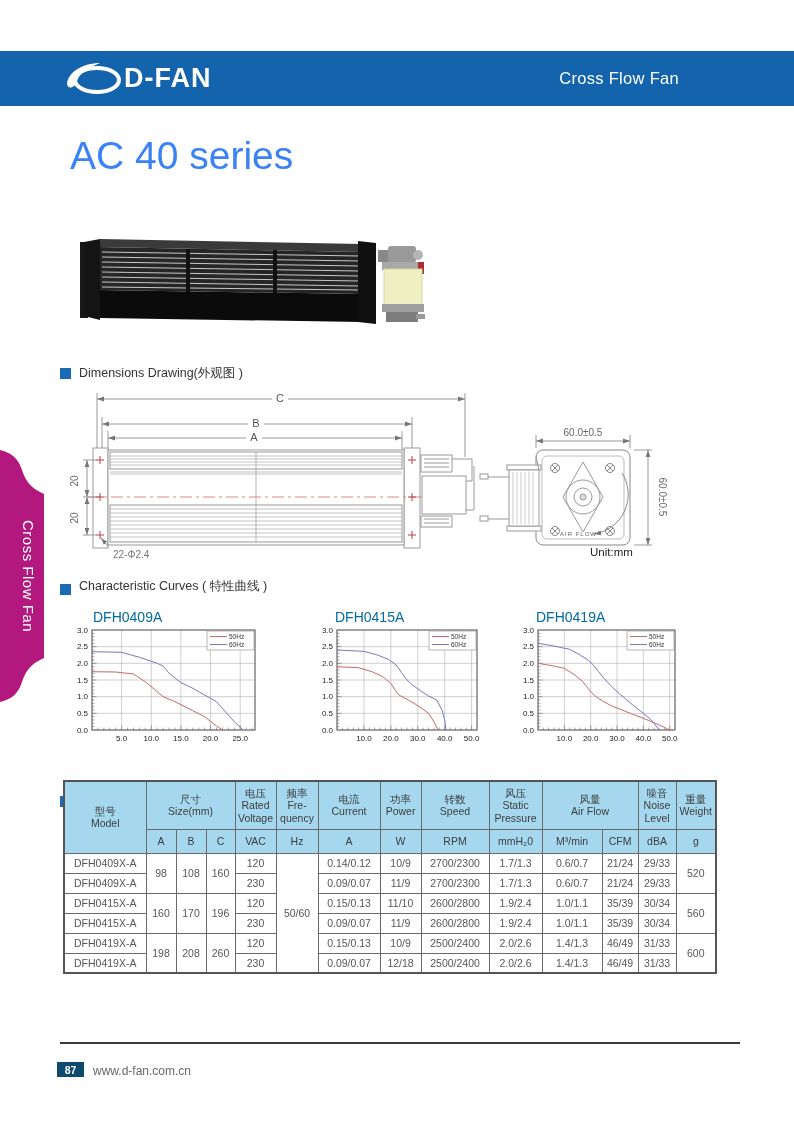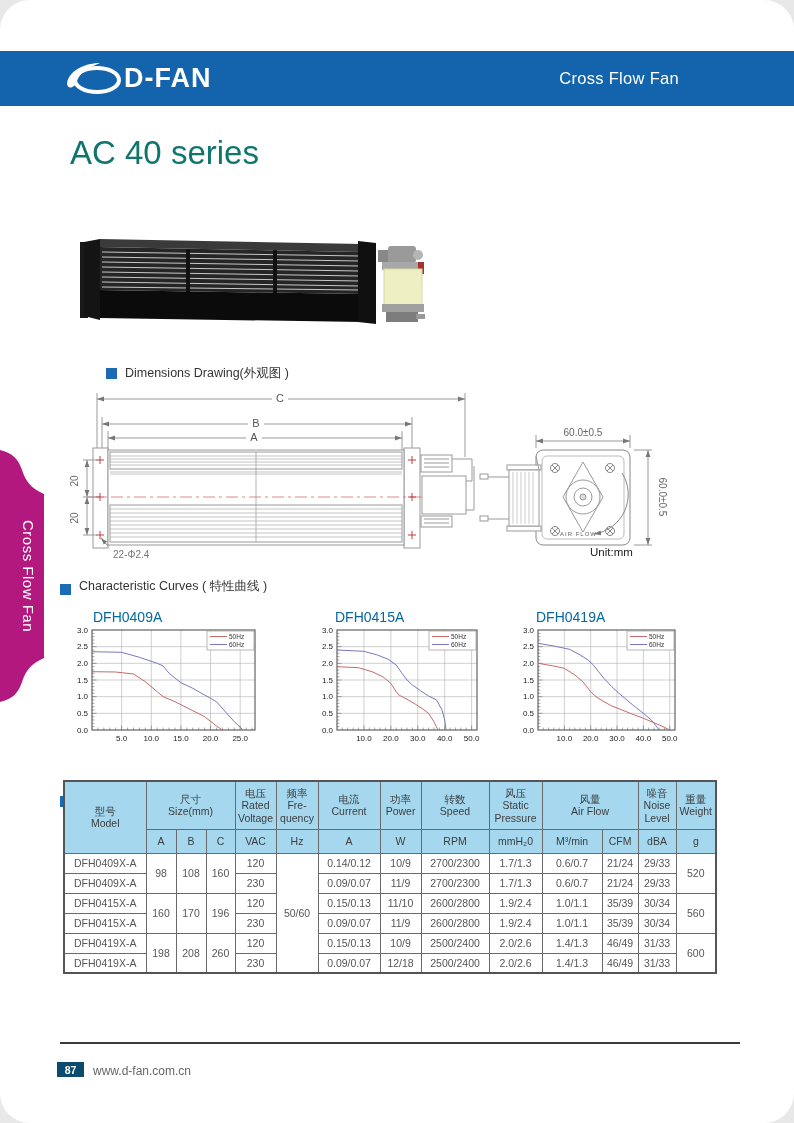--- a/index.html
+++ b/index.html
@@ -5,7 +5,7 @@
   html,body{margin:0;padding:0;background:#e8e8e8;}
   *{box-sizing:border-box;}
   .page{position:relative;width:794px;height:1123px;background:#ffffff;margin:0 auto;
-        font-family:"Liberation Sans",sans-serif;overflow:hidden;border-radius:30px;}
+        font-family:"Liberation Sans",sans-serif;overflow:hidden;}
   
   .header-bar{position:absolute;top:51px;left:0;width:794px;height:55px;background:#1464ad;
               display:flex;align-items:center;justify-content:space-between;

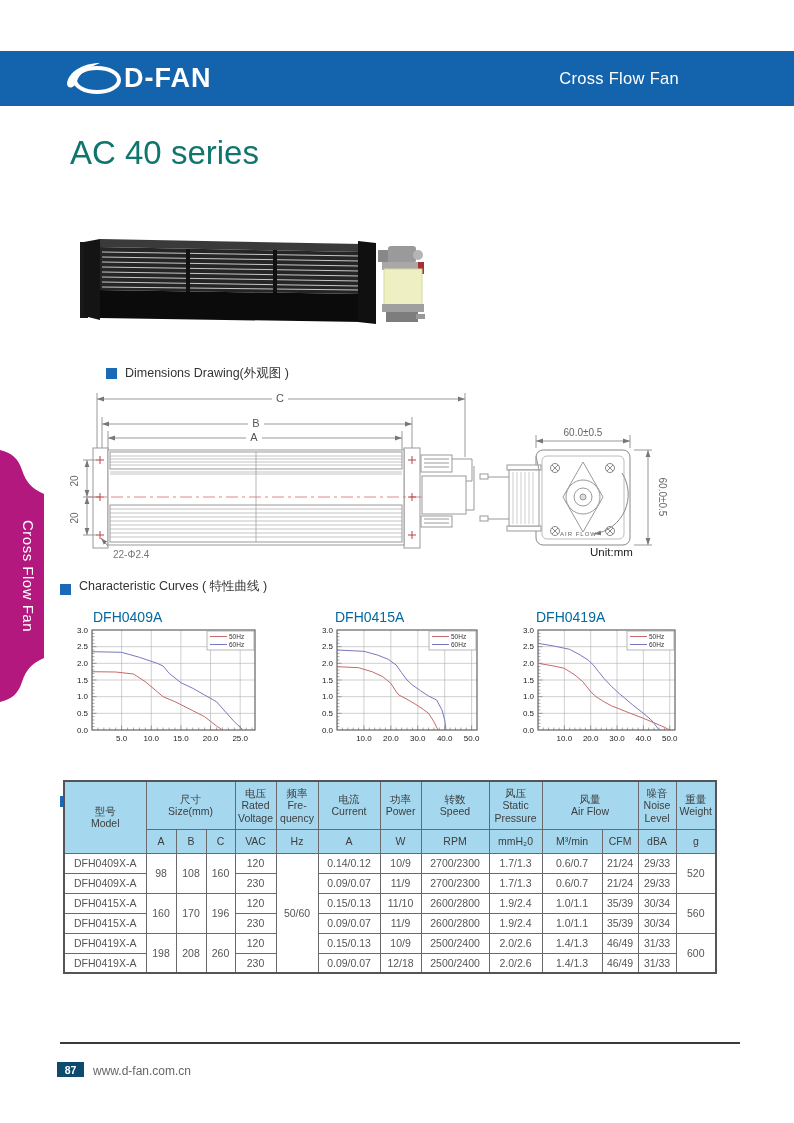--- a/index.html
+++ b/index.html
@@ -14,7 +14,7 @@
   .brand-name{color:#fff;font-size:27px;font-weight:bold;letter-spacing:1px;}
   .header-category{color:#fff;font-size:16.5px;font-weight:500;letter-spacing:.3px;}
   
-  .page-title{position:absolute;left:70px;top:134px;font-size:33px;color:#0f766e;}
+  .page-title{position:absolute;left:70px;top:134px;font-size:39px;color:#3b82f6;}
   
   .side-tab{position:absolute;left:0;top:448px;}
   

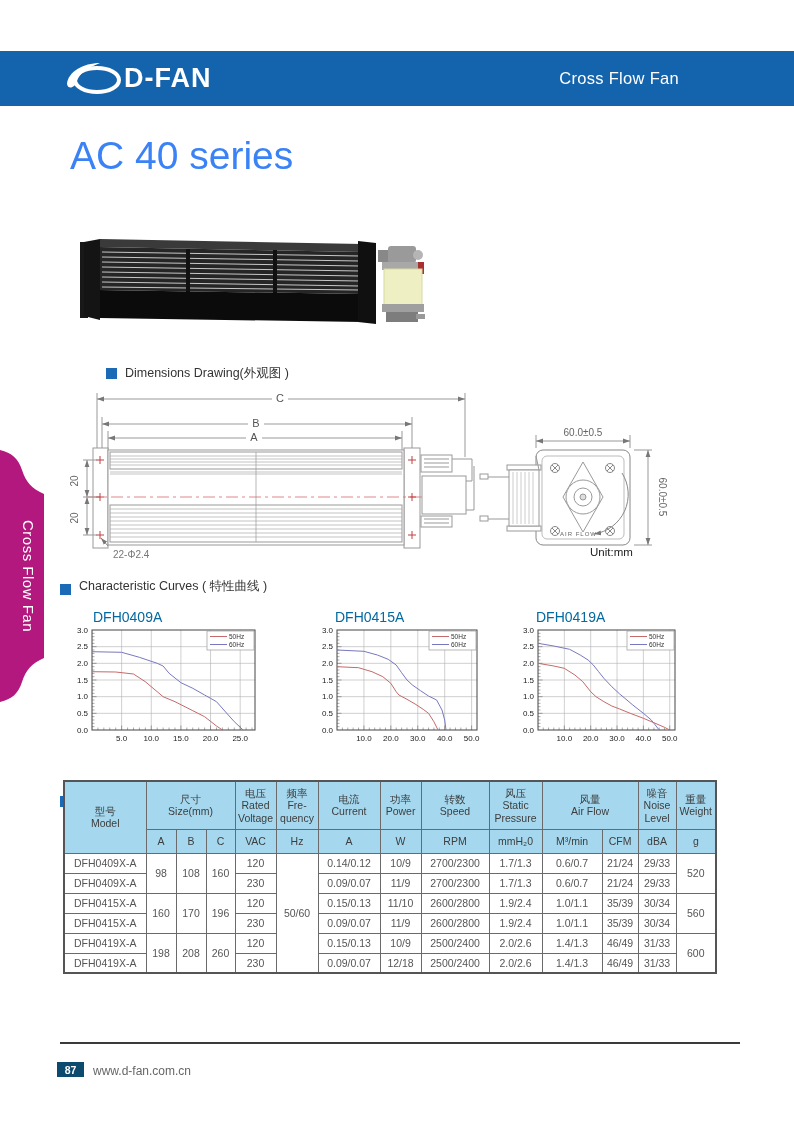--- a/index.html
+++ b/index.html
@@ -21,7 +21,7 @@
   .section-header{position:absolute;left:60px;display:flex;align-items:center;gap:8px;}
   .sq{width:11px;height:11px;background:#1a6ab5;flex:0 0 auto;}
   .section-label{font-size:12.5px;color:#333;}
-  .sec1{top:365px;margin-left:46px;} .sec2{top:578px;align-items:flex-end;} .sec3{top:793px;}
+  .sec1{top:365px;} .sec2{top:578px;align-items:flex-end;} .sec3{top:793px;}
   
   .charts-row{position:absolute;left:0;top:610px;width:794px;height:140px;}
   .chart-block{position:absolute;top:0;}

